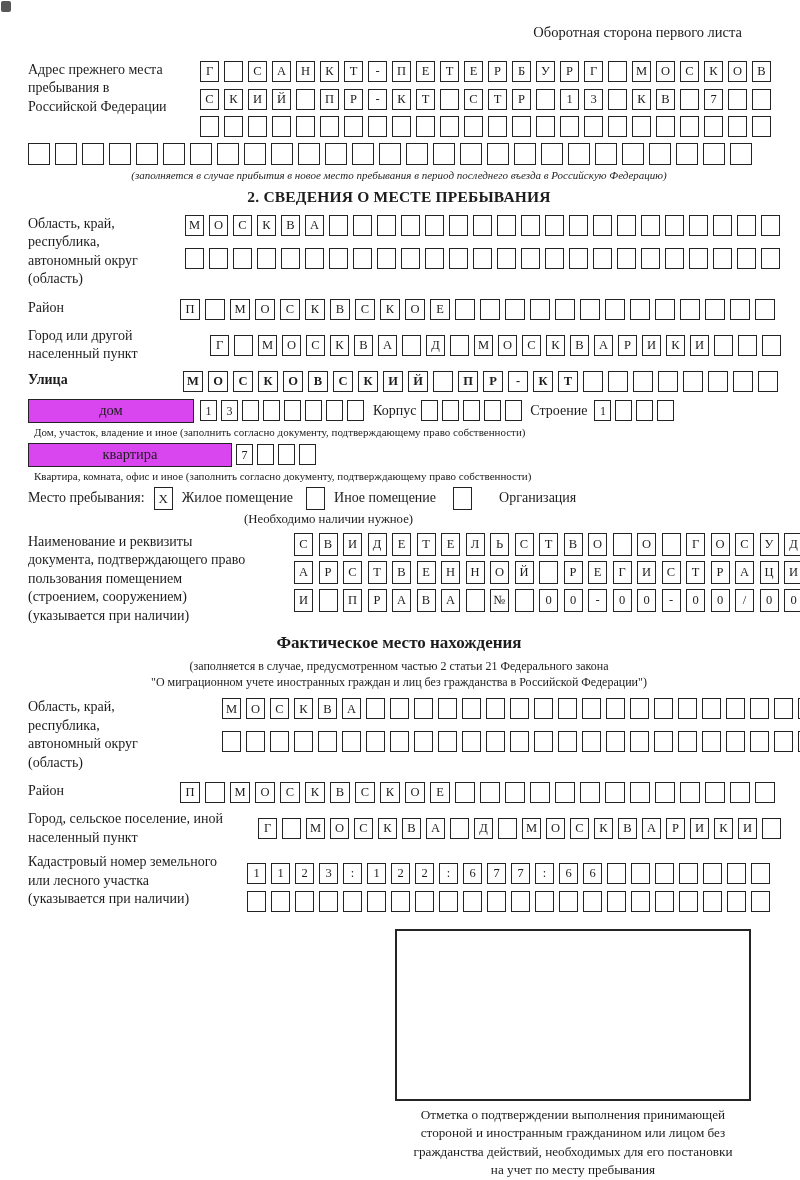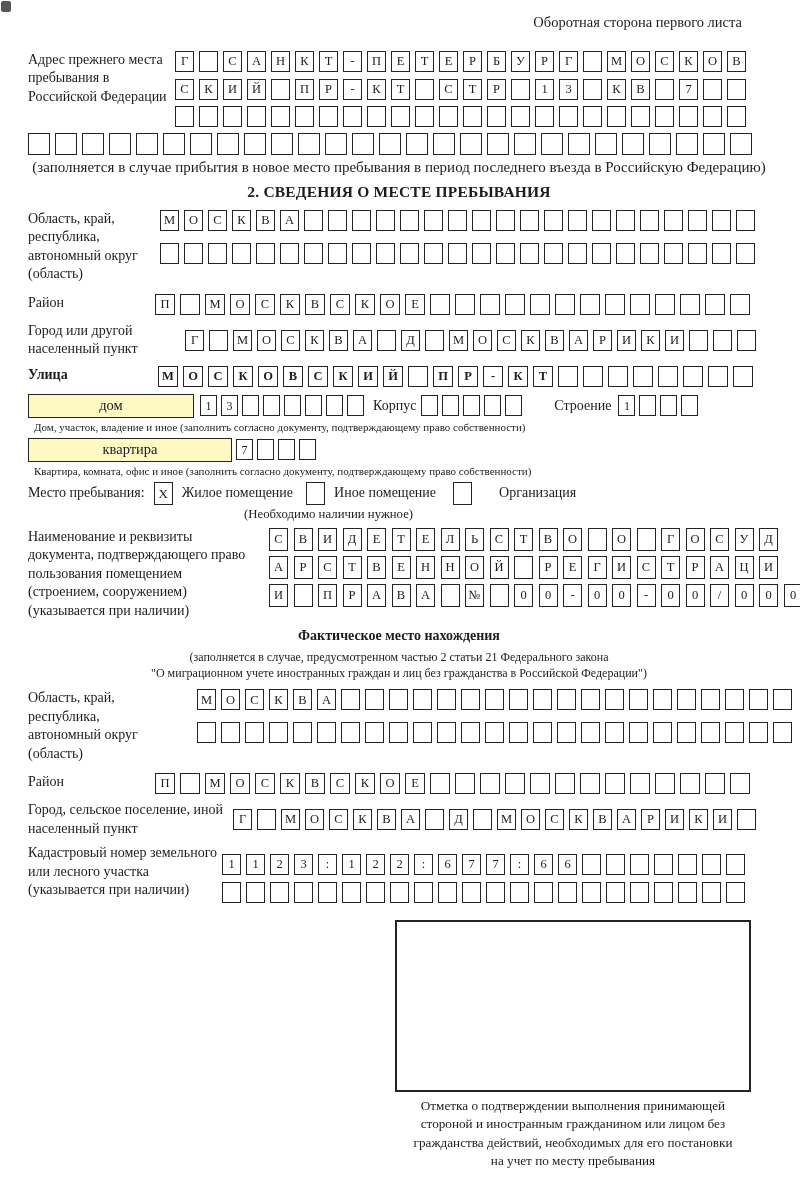--- a/index.html
+++ b/index.html
@@ -8,7 +8,7 @@
     font-family:"Liberation Serif","DejaVu Serif",serif;
     color:#1c1c1c;
   }
-  .page{padding:14px 30px 0 28px;position:relative;}
+  .page{padding:24px 30px 0 28px;position:relative;}
   .corner-mark{position:absolute;top:1px;left:1px;width:10px;height:11px;
     background:#3a3a3a;border-radius:2px;opacity:.85;}
   .backnote{text-align:right;font-size:14.5px;margin-right:28px;margin-bottom:20px;}

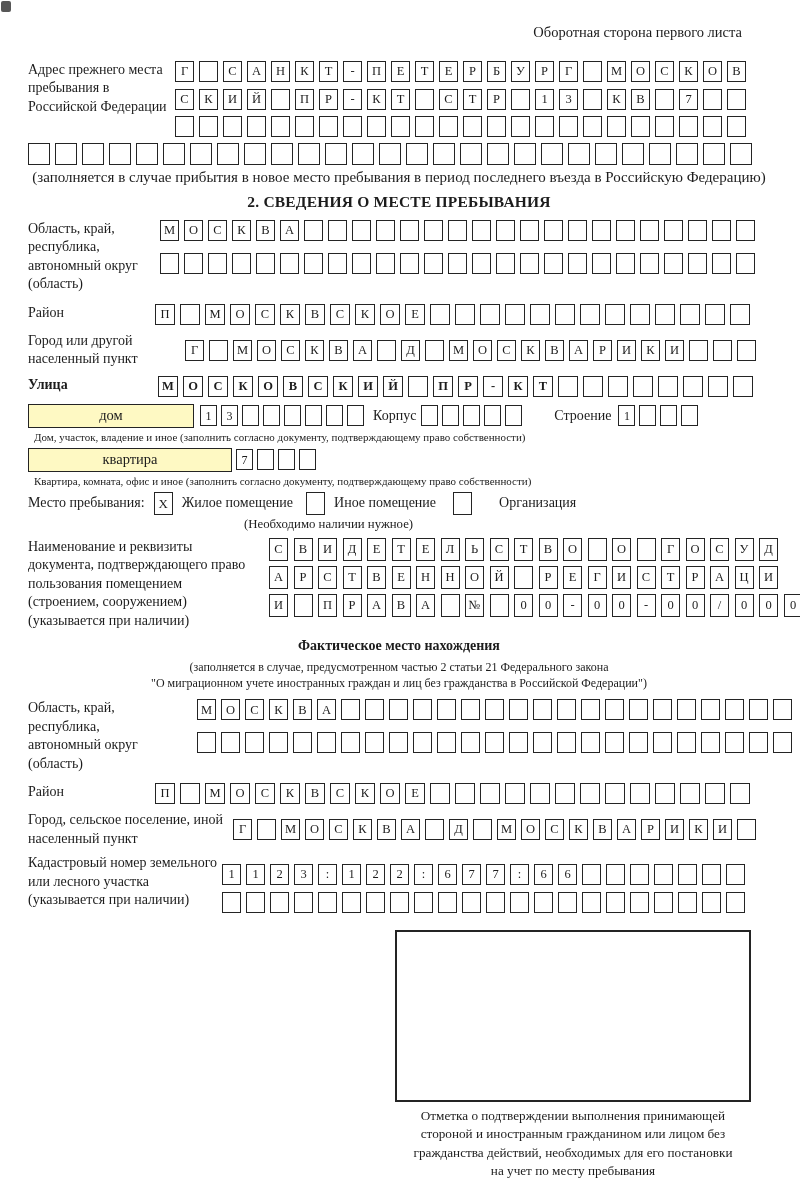--- a/index.html
+++ b/index.html
@@ -14,7 +14,7 @@
   .backnote{text-align:right;font-size:14.5px;margin-right:28px;margin-bottom:20px;}
 
   
-  .flex{display:flex;align-items:flex-start;}
+  .flex{display:flex;align-items:flex-start;gap:25px;}
   .flex.vcenter{align-items:center;}
   .lbl{font-size:14px;line-height:1.32;flex:0 0 auto;}
   .rows{flex:1 1 auto;}

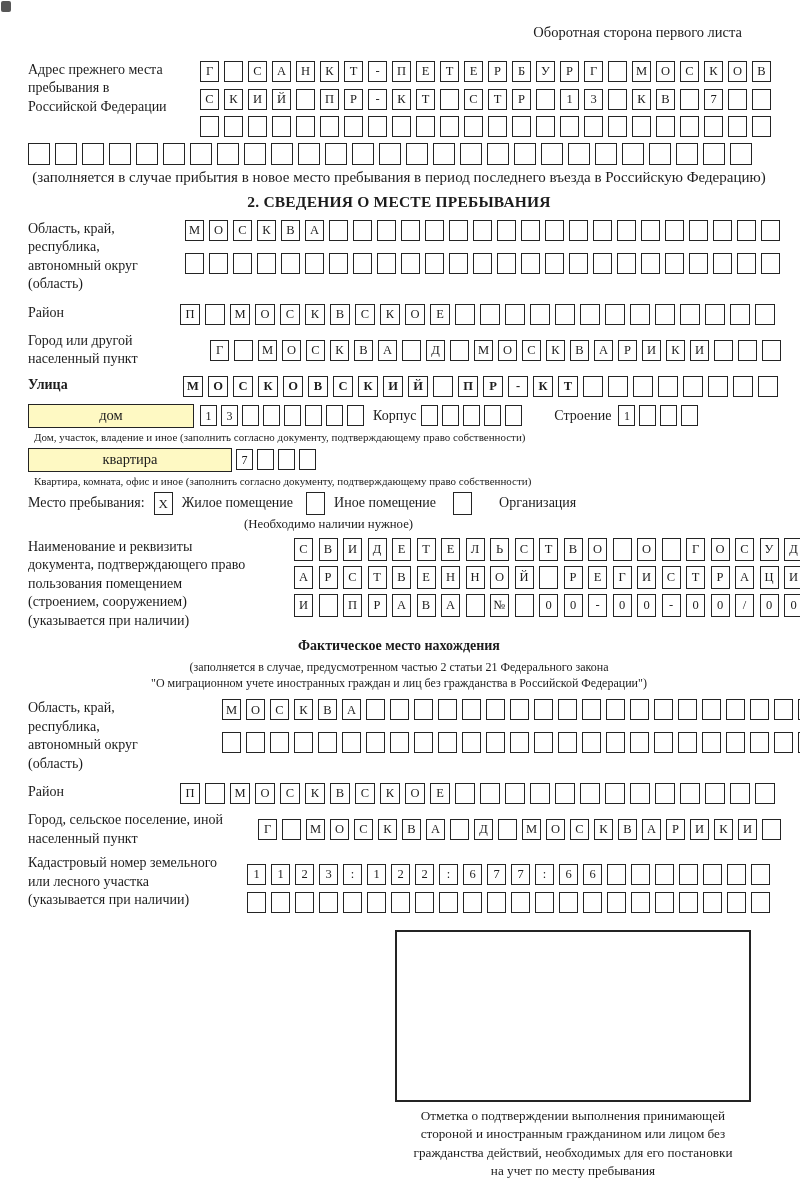--- a/index.html
+++ b/index.html
@@ -34,7 +34,7 @@
   .chk     .cell{width:19px;height:23px;font-size:13px;}
 
   .mb7{margin-bottom:6.5px;}
-  .notecap{font-size:15px;text-align:center;margin:4px 0 0 0;}
+  .notecap{font-size:11px;text-align:center;margin:4px 0 0 0;font-style:italic;}
   .h-sect{font-weight:bold;font-size:15.5px;text-align:center;margin:7px 0 9px 0;letter-spacing:.2px;}
   .h-fact{font-weight:bold;font-size:14px;text-align:center;margin:8px 0 6px 0;}
 

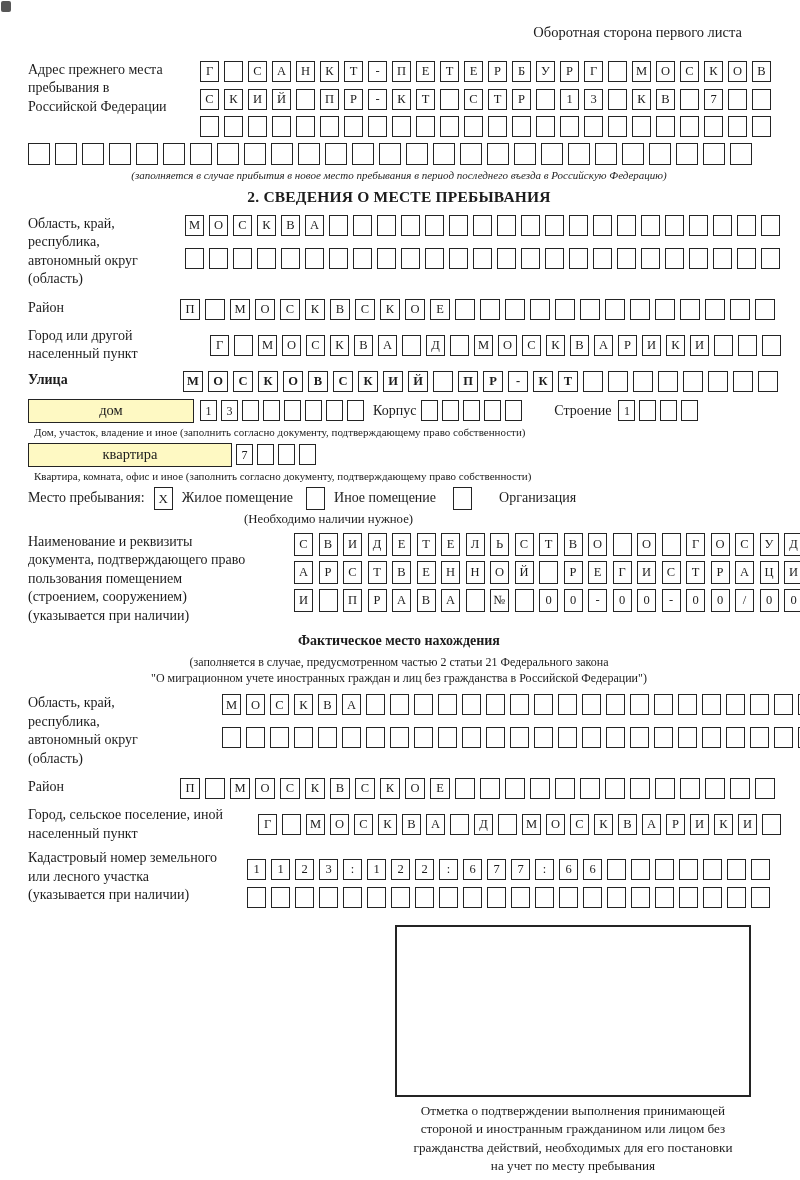--- a/index.html
+++ b/index.html
@@ -51,7 +51,7 @@
 
   .widebox{display:inline-flex;align-items:center;justify-content:center;
     border:1.6px solid #242424;box-sizing:border-box;height:24px;
-    font-size:14.5px;flex:0 0 auto;background:#fef9c3;}
+    font-size:14.5px;flex:0 0 auto;background:#d946ef;}
   .houserow{display:flex;align-items:center;margin-top:7px;}
   .houserow .widebox{width:166px;margin-right:6px;}
   .inline-lbl{font-size:14px;margin:0 5px;}

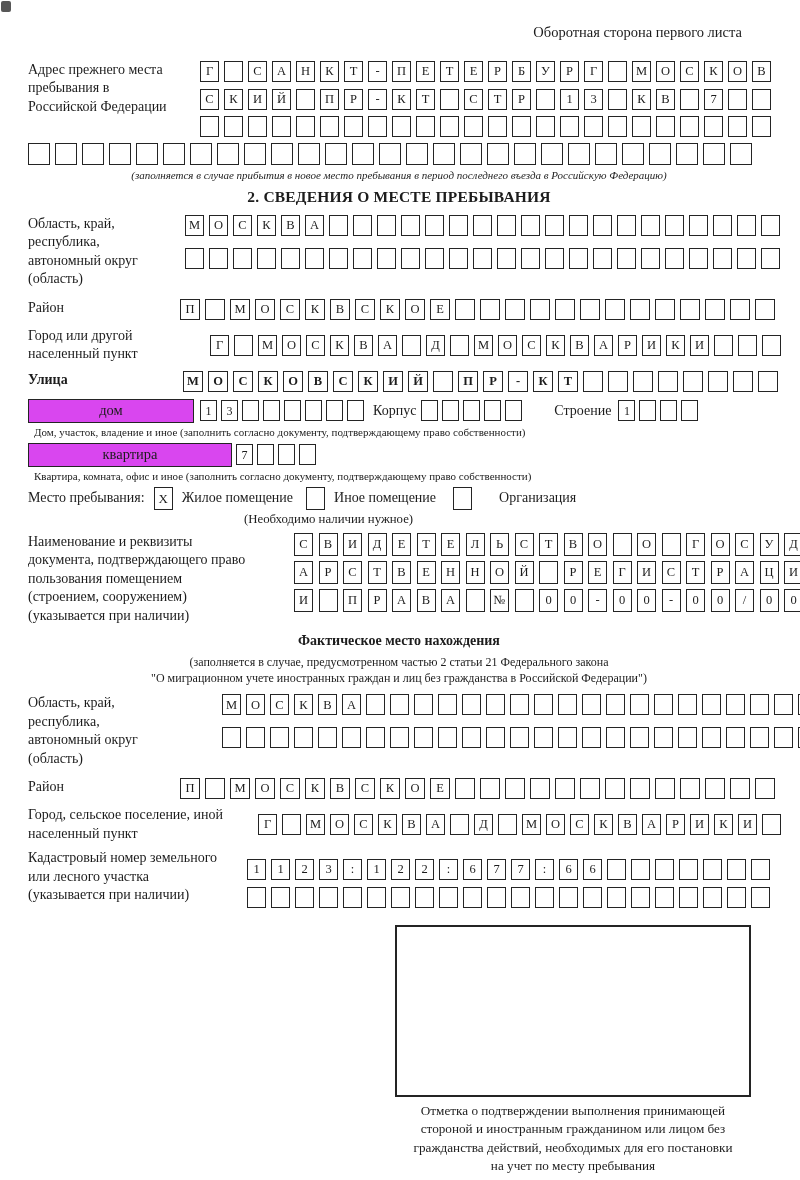--- a/index.html
+++ b/index.html
@@ -55,7 +55,7 @@
   .houserow{display:flex;align-items:center;margin-top:7px;}
   .houserow .widebox{width:166px;margin-right:6px;}
   .inline-lbl{font-size:14px;margin:0 5px;}
-  .inline-lbl.far{margin-left:28px;margin-right:7px;text-align:right;}
+  .inline-lbl.far{margin-left:4px;margin-right:7px;text-align:right;}
   .aptrow{display:flex;align-items:center;margin-top:5px;}
   .aptrow .widebox{width:204px;margin-right:4px;}
   .fieldnote{font-size:11px;margin:3px 0 3px 6px;}

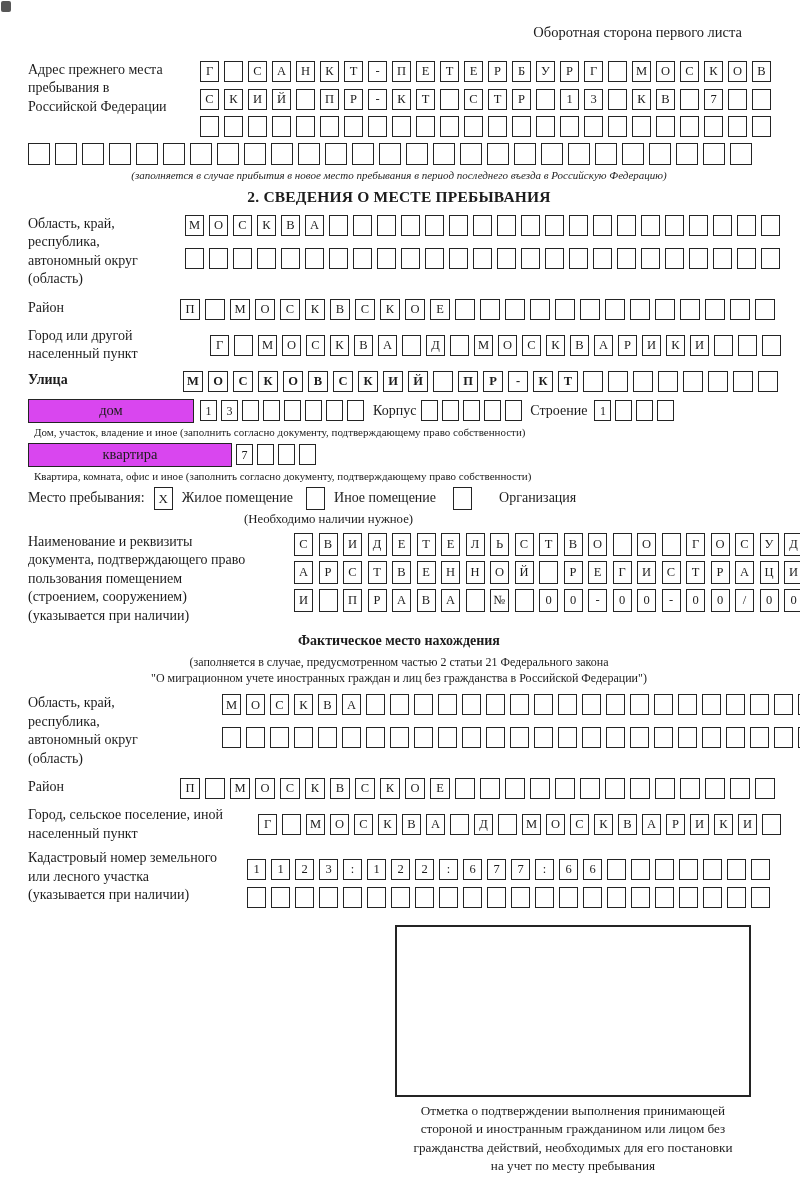--- a/index.html
+++ b/index.html
@@ -36,7 +36,7 @@
   .mb7{margin-bottom:6.5px;}
   .notecap{font-size:11px;text-align:center;margin:4px 0 0 0;font-style:italic;}
   .h-sect{font-weight:bold;font-size:15.5px;text-align:center;margin:7px 0 9px 0;letter-spacing:.2px;}
-  .h-fact{font-weight:bold;font-size:14px;text-align:center;margin:8px 0 6px 0;}
+  .h-fact{font-weight:bold;font-size:17px;text-align:center;margin:8px 0 6px 0;}
 
   
   .w-prev{width:147px;}

